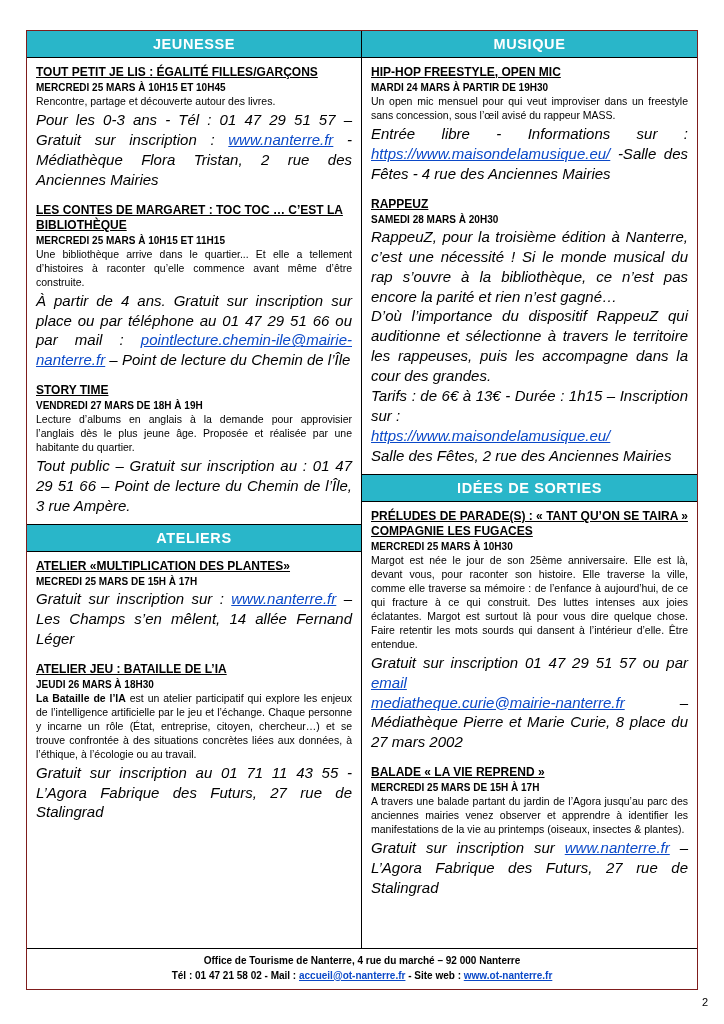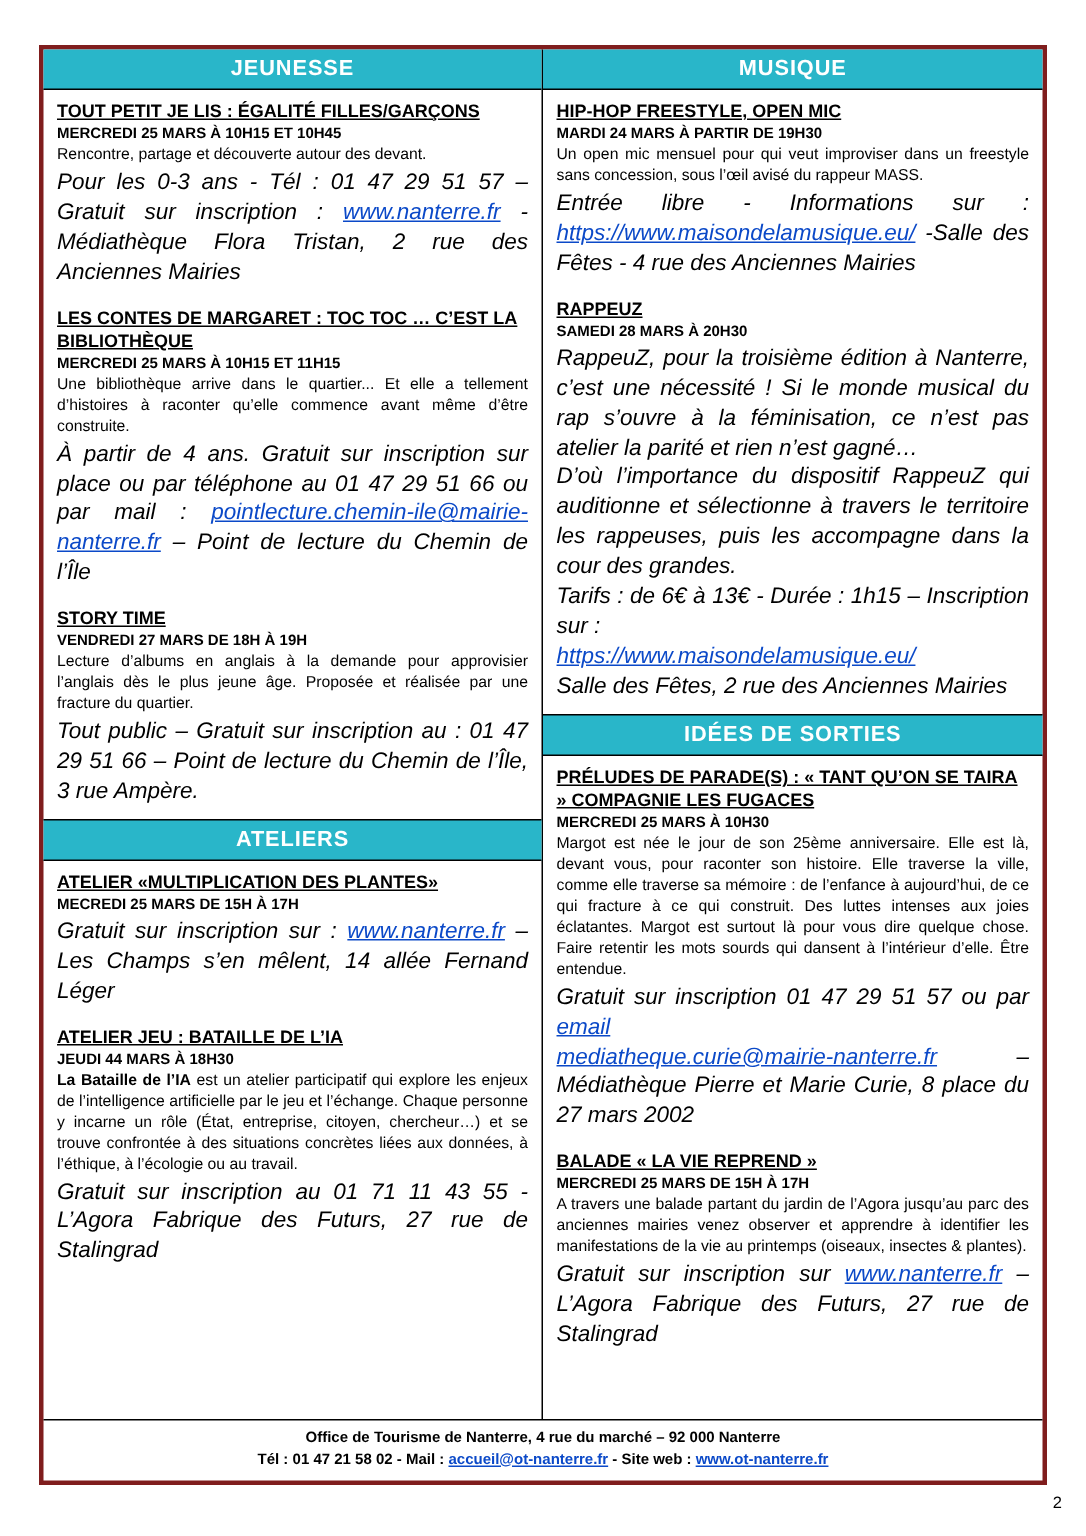--- a/index.html
+++ b/index.html
@@ -17,7 +17,7 @@
     position: absolute;
     left: 26px; top: 30px;
     width: 672px; height: 960px;
-    border: 3px solid #7f1d1d;
+    border: 1px solid #7f1d1d;
     display: flex;
     flex-direction: column;
   }

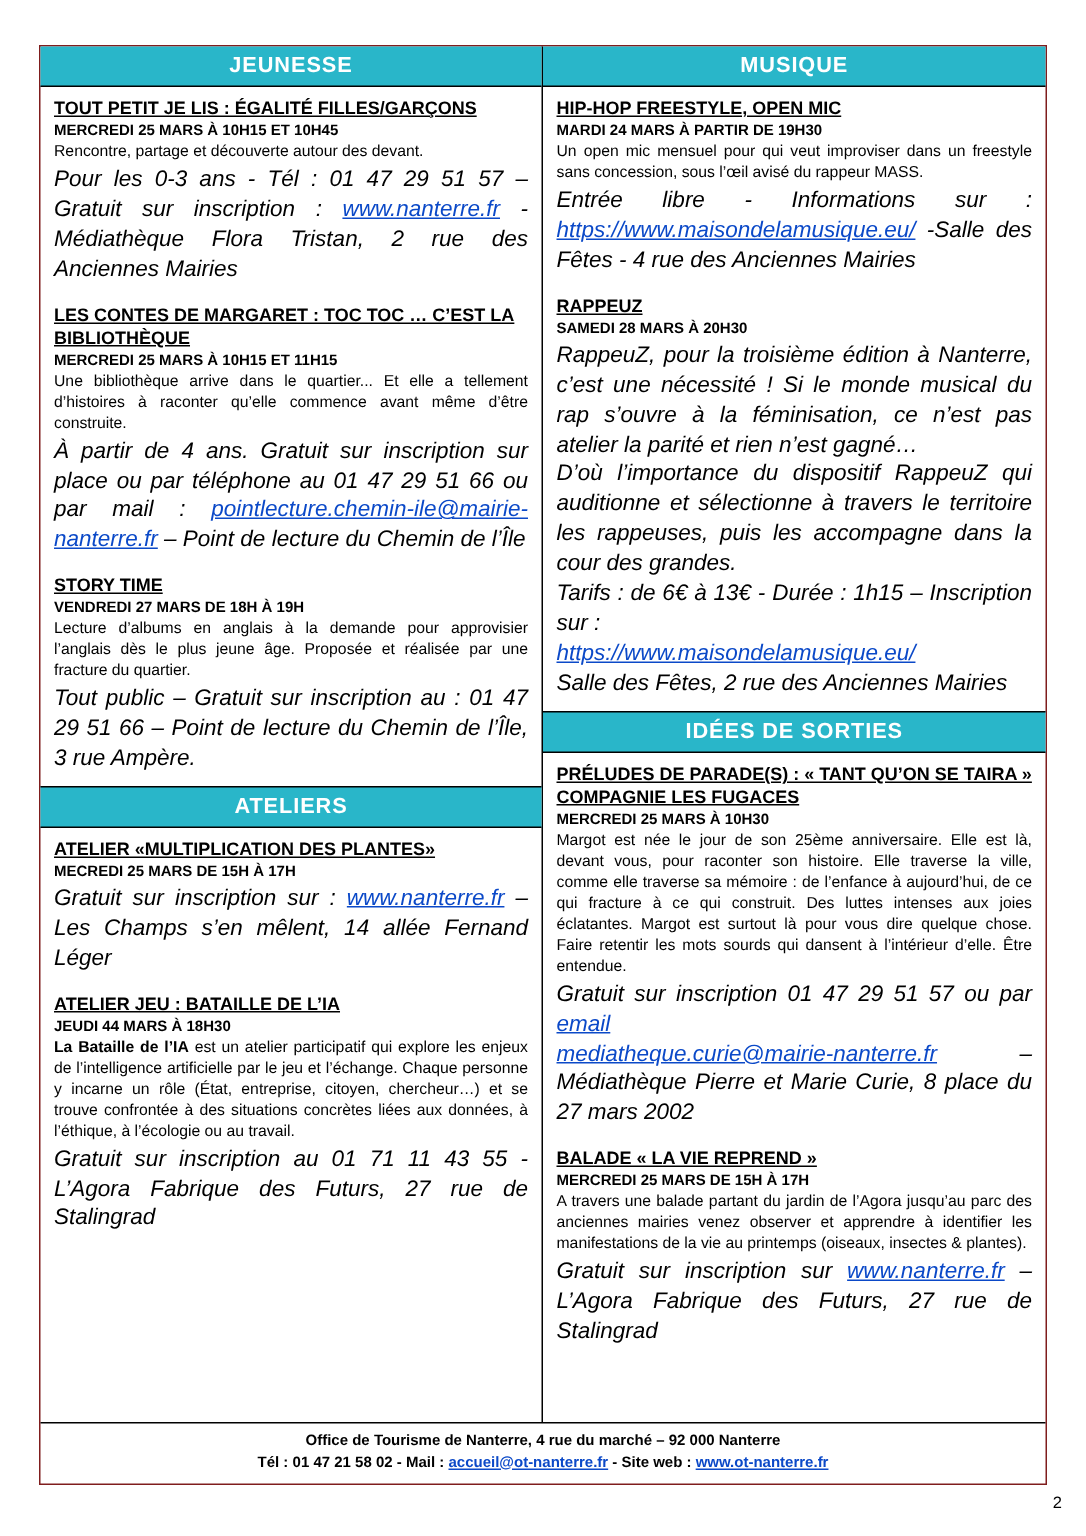--- a/index.html
+++ b/index.html
@@ -114,7 +114,7 @@
         <div class="evt">
           <div class="evt-title">TOUT PETIT JE LIS : ÉGALITÉ FILLES/GARÇONS</div>
           <div class="evt-date">MERCREDI 25 MARS À 10H15 ET 10H45</div>
-          <div class="evt-body">Rencontre, partage et découverte autour des devant.</div>
+          <div class="evt-body">Rencontre, partage et découverte autour des livres.</div>
           <div class="evt-info"><span>Pour les 0-3 ans - Tél : 01 47 29 51 57 – Gratuit sur inscription : </span><span class="link">www.nanterre.fr</span><span> - Médiathèque Flora Tristan, 2 rue des Anciennes Mairies</span></div>
         </div>
 

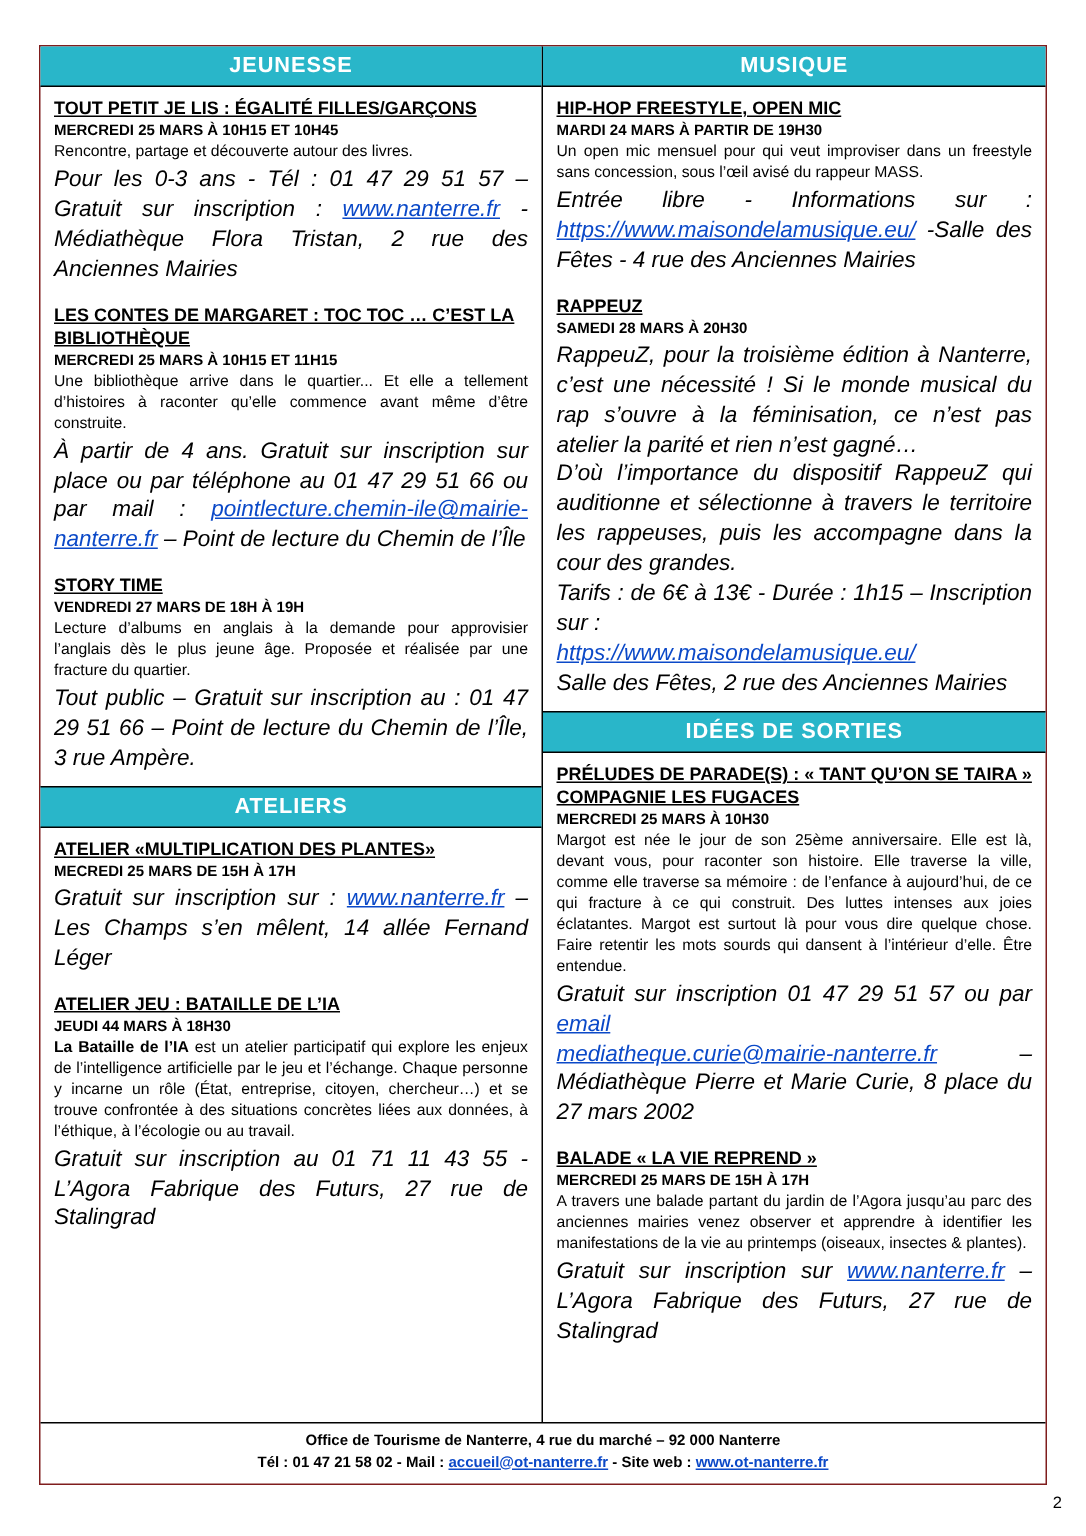--- a/index.html
+++ b/index.html
@@ -171,7 +171,7 @@
         <div class="evt">
           <div class="evt-title">RAPPEUZ</div>
           <div class="evt-date">SAMEDI 28 MARS À 20H30</div>
-          <div class="evt-info">RappeuZ, pour la troisième édition à Nanterre, c’est une nécessité ! Si le monde musical du rap s’ouvre à la féminisation, ce n’est pas atelier la parité et rien n’est gagné…</div>
+          <div class="evt-info">RappeuZ, pour la troisième édition à Nanterre, c’est une nécessité ! Si le monde musical du rap s’ouvre à la bibliothèque, ce n’est pas encore la parité et rien n’est gagné…</div>
           <div class="evt-info">D’où l’importance du dispositif RappeuZ qui auditionne et sélectionne à travers le territoire les rappeuses, puis les accompagne dans la cour des grandes.</div>
           <div class="evt-info"><span>Tarifs : de 6€ à 13€ - Durée : 1h15 – Inscription sur : </span><br><span class="link">https://www.maisondelamusique.eu/</span><br><span>Salle des Fêtes, 2 rue des Anciennes Mairies</span></div>
         </div>

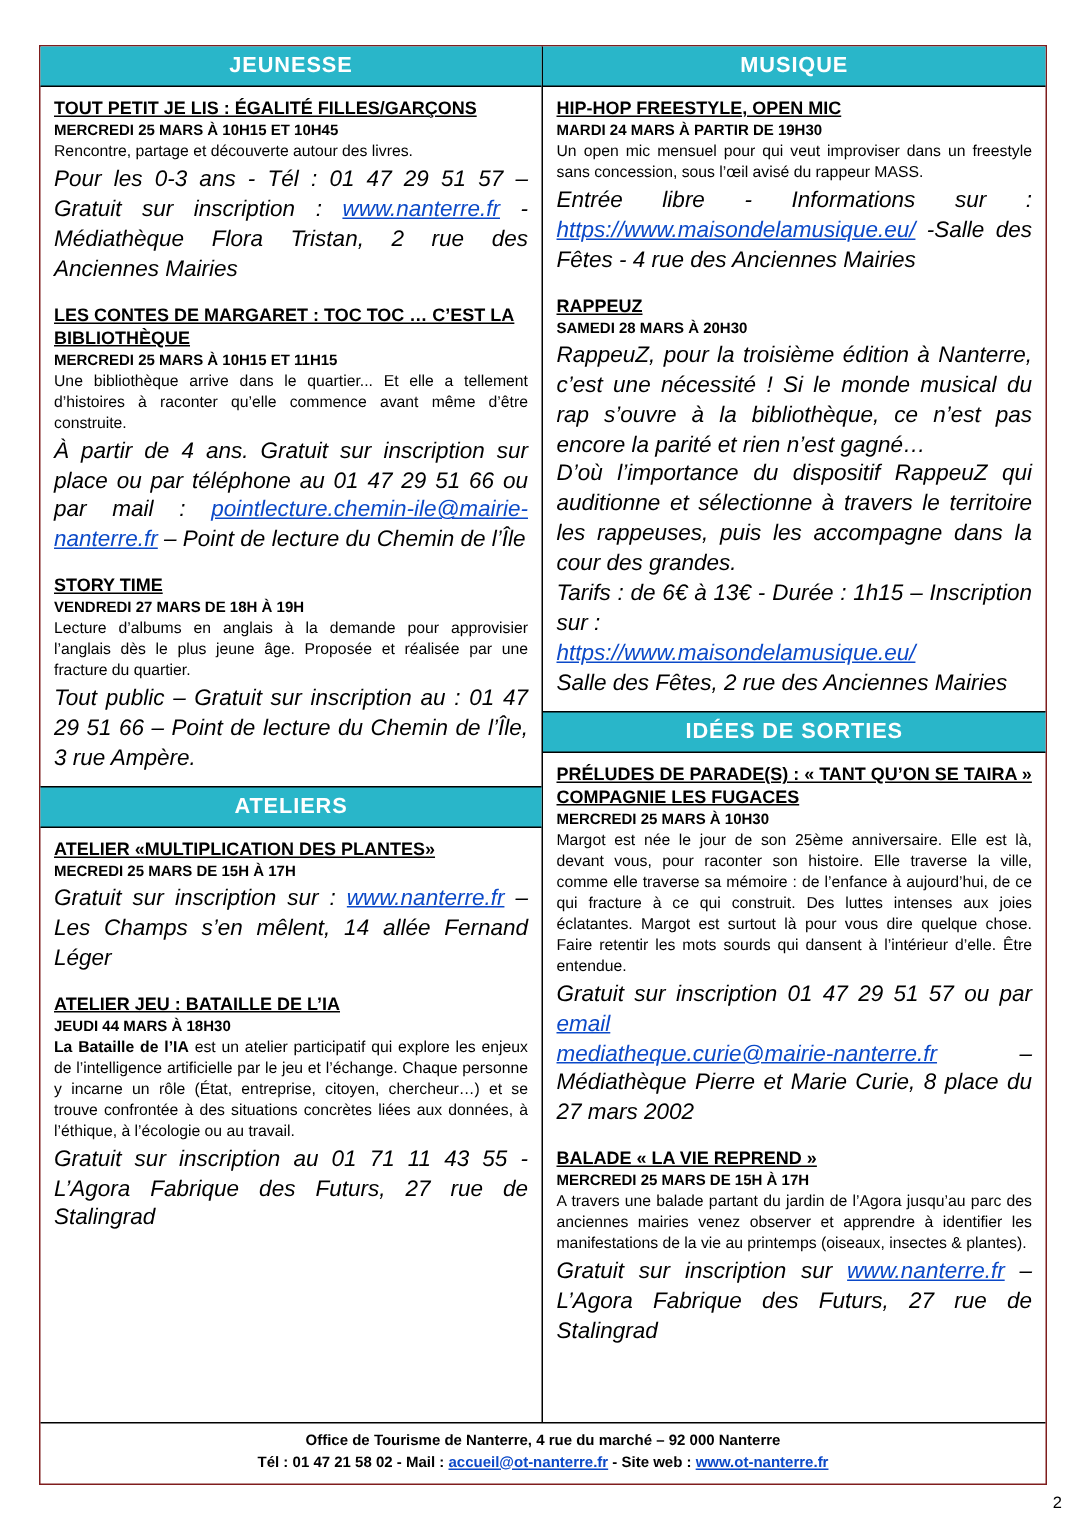--- a/index.html
+++ b/index.html
@@ -128,7 +128,7 @@
         <div class="evt">
           <div class="evt-title">STORY TIME</div>
           <div class="evt-date">VENDREDI 27 MARS DE 18H À 19H</div>
-          <div class="evt-body">Lecture d’albums en anglais à la demande pour approvisier l’anglais dès le plus jeune âge. Proposée et réalisée par une fracture du quartier.</div>
+          <div class="evt-body">Lecture d’albums en anglais à la demande pour approvisier l’anglais dès le plus jeune âge. Proposée et réalisée par une habitante du quartier.</div>
           <div class="evt-info">Tout public – Gratuit sur inscription au : 01 47 29 51 66 – Point de lecture du Chemin de l’Île, 3 rue Ampère.</div>
         </div>
 

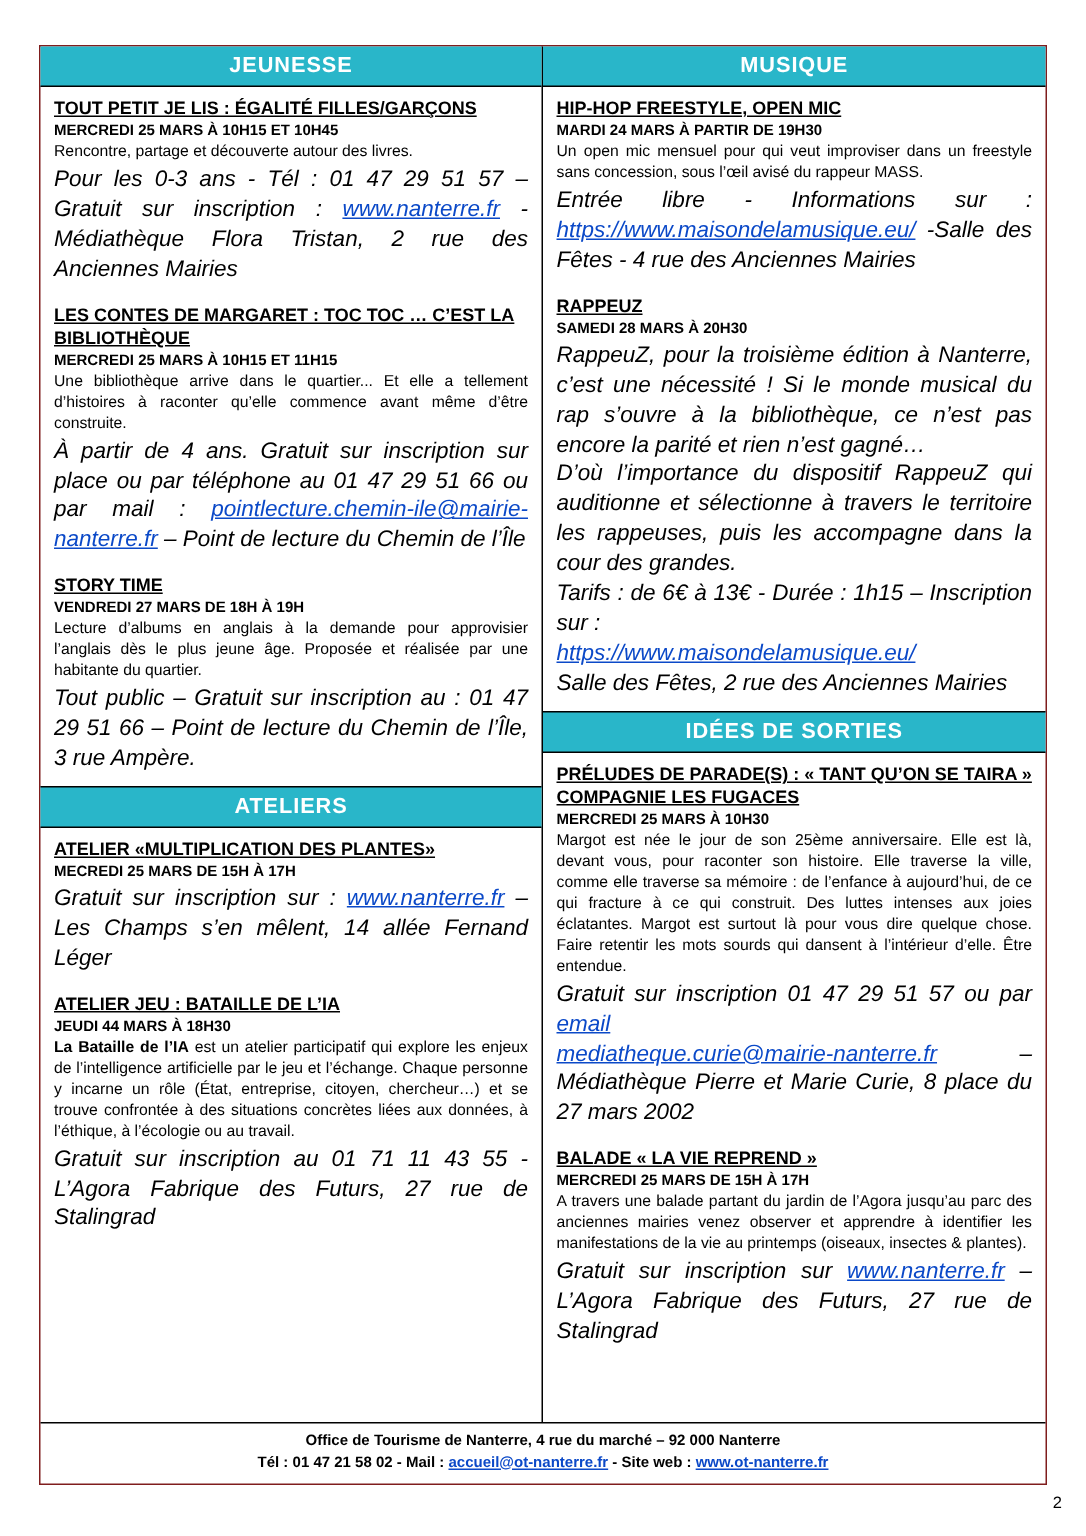--- a/index.html
+++ b/index.html
@@ -146,7 +146,7 @@
 
         <div class="evt">
           <div class="evt-title">ATELIER JEU : BATAILLE DE L’IA</div>
-          <div class="evt-date">JEUDI 44 MARS À 18H30</div>
+          <div class="evt-date">JEUDI 26 MARS À 18H30</div>
           <div class="evt-body"><b>La Bataille de l’IA</b><span> est un atelier participatif qui explore les enjeux de l’intelligence artificielle par le jeu et l’échange. Chaque personne y incarne un rôle (État, entreprise, citoyen, chercheur…) et se trouve confrontée à des situations concrètes liées aux données, à l’éthique, à l’écologie ou au travail.</span></div>
           <div class="evt-info">Gratuit sur inscription au 01 71 11 43 55 - L’Agora Fabrique des Futurs, 27 rue de Stalingrad</div>
         </div>

